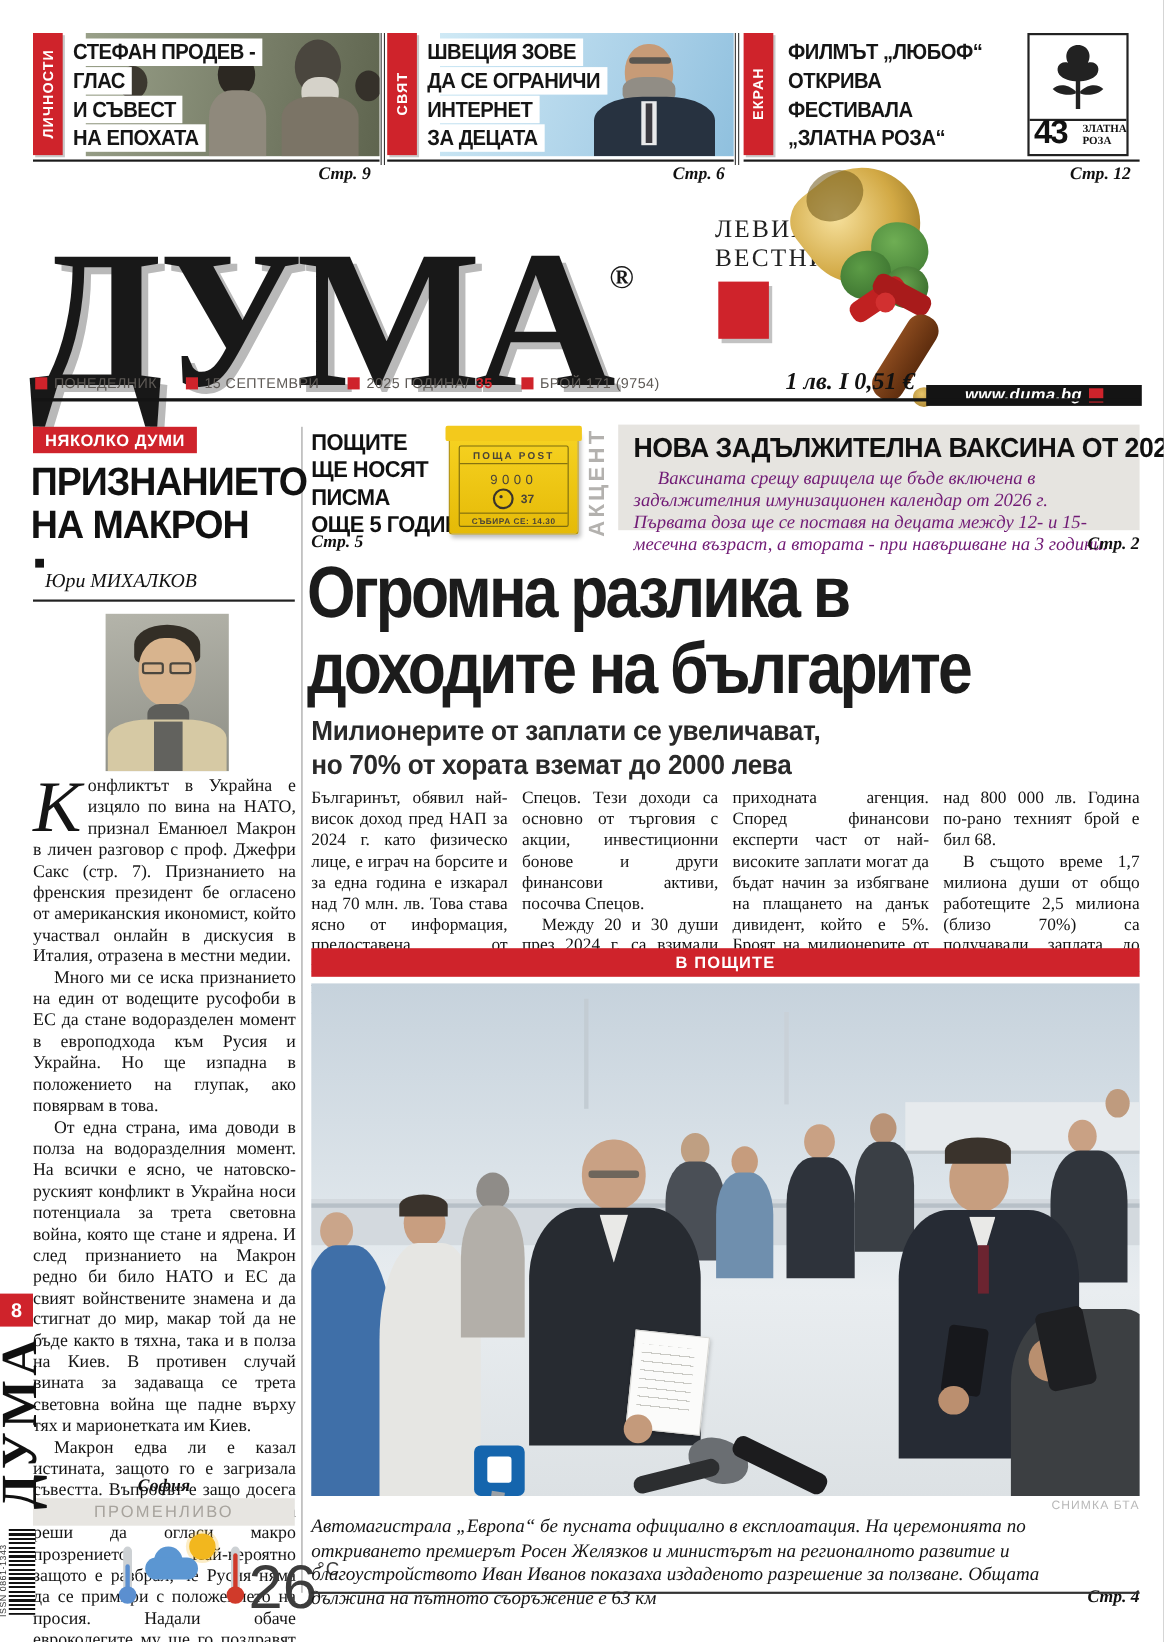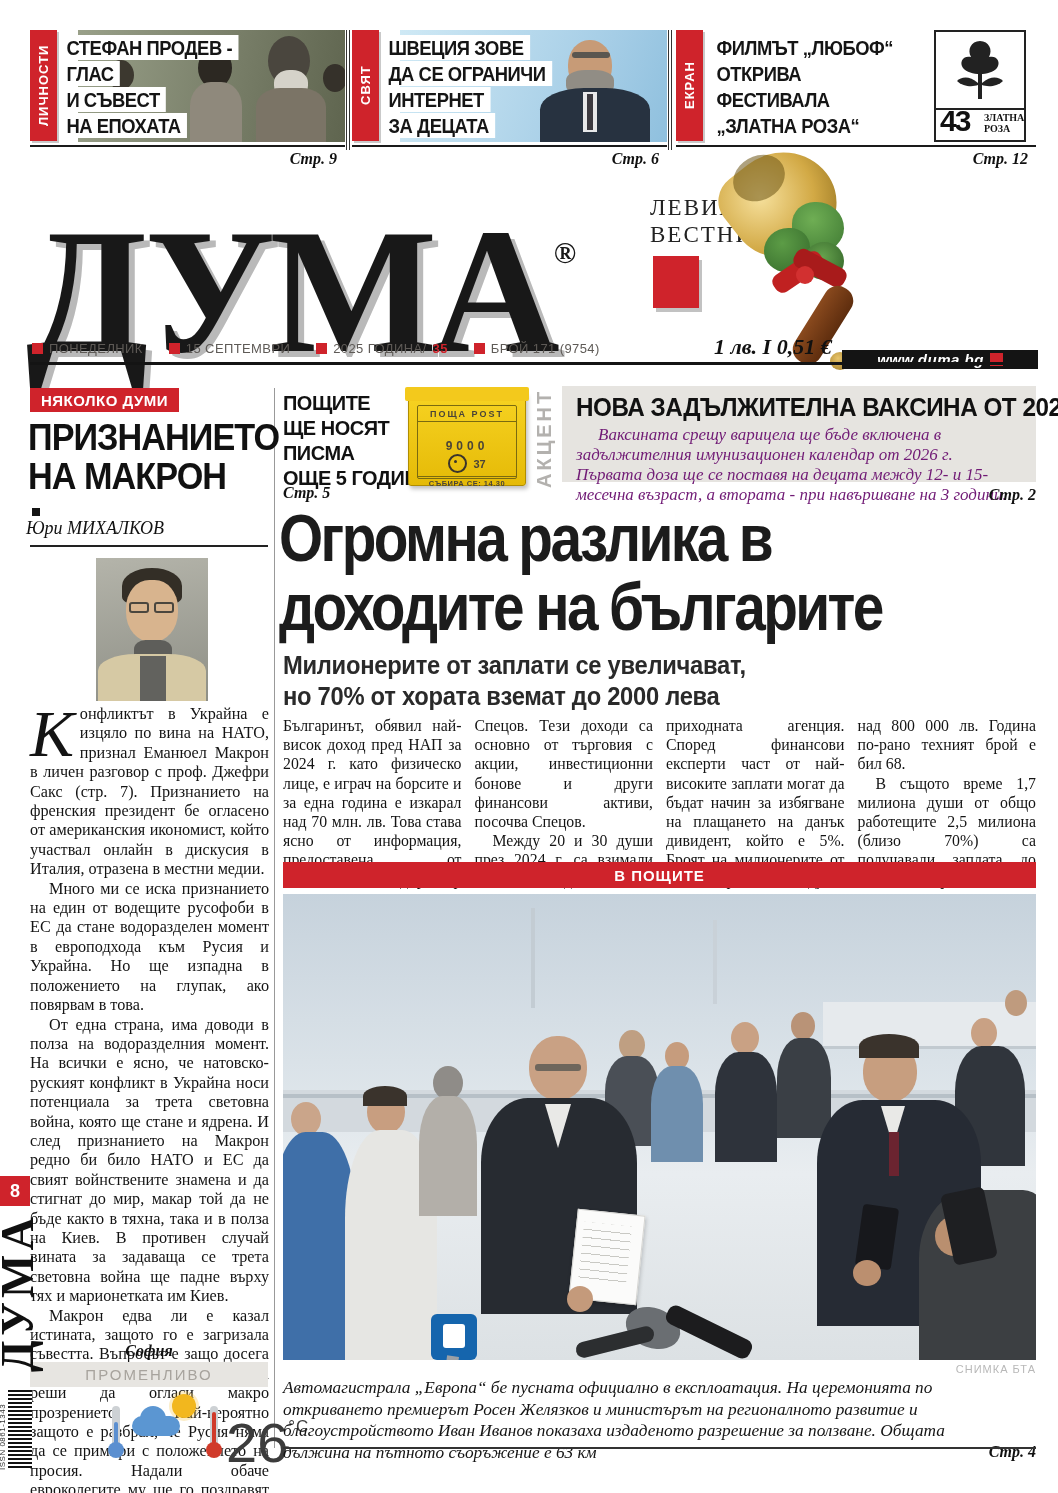--- a/index.html
+++ b/index.html
@@ -79,7 +79,7 @@
   .postbox .panel{position:absolute;left:8px;top:12px;right:8px;bottom:6px;border:1.5px solid #7a6a10;border-radius:2px;
      color:#4a4438;text-align:center;}
   .postbox .r1{font-size:9px;font-weight:bold;letter-spacing:2px;margin-top:3px;border-bottom:1px solid #7a6a10;padding-bottom:2px;}
-  .postbox .r2{font-size:12px;font-weight:bold;letter-spacing:4px;margin-top:17px;}
+  .postbox .r2{font-size:12px;font-weight:normal;letter-spacing:4px;margin-top:7px;}
   .postbox .r3{display:flex;align-items:center;justify-content:center;gap:6px;margin-top:1px;font-size:11px;font-weight:bold;}
   .horn{width:15px;height:15px;border:2px solid #3a342c;border-radius:50%;display:inline-block;position:relative;}
   .horn:after{content:"";position:absolute;left:4px;top:4px;width:3px;height:3px;background:#3a342c;border-radius:50%;}

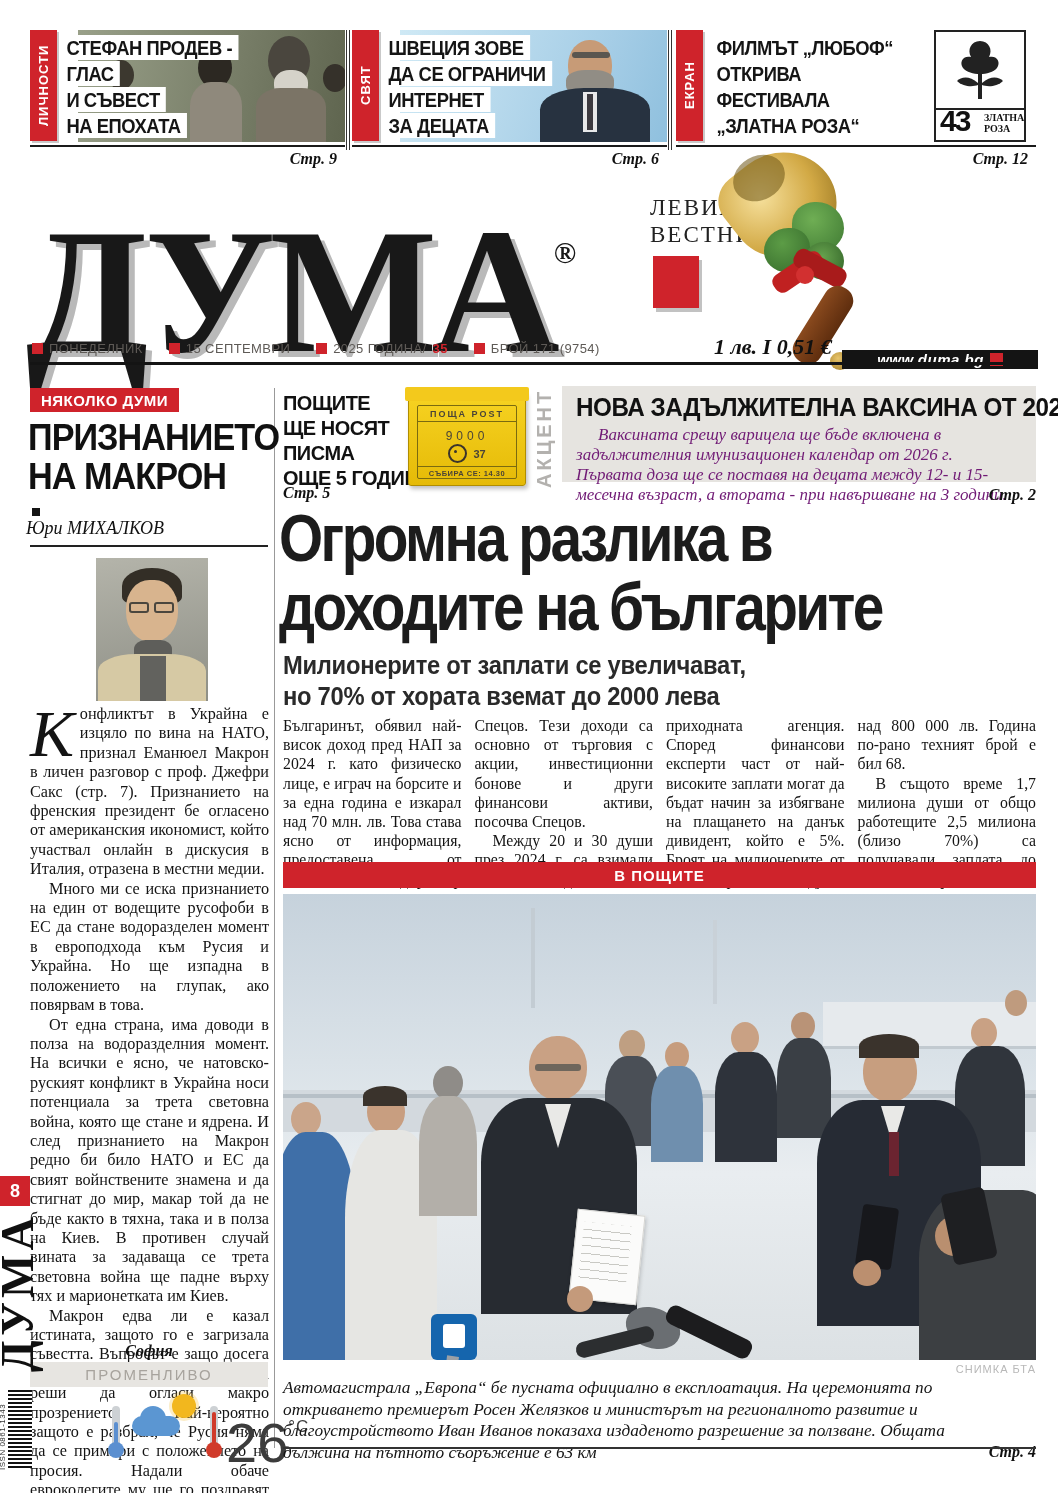--- a/index.html
+++ b/index.html
@@ -48,7 +48,7 @@
   .op-title{position:absolute;left:28px;top:418px;font-size:36px;line-height:39px;font-weight:bold;letter-spacing:-1px;
      transform:scaleX(0.95);transform-origin:0 0;white-space:nowrap;}
   .op-bullet{position:absolute;left:32px;top:508px;width:8px;height:8px;background:#141414;}
-  .op-author{position:absolute;left:26px;top:518px;font-family:"Liberation Serif",serif;font-style:italic;font-size:18px;}
+  .op-author{position:absolute;left:41px;top:518px;font-family:"Liberation Serif",serif;font-style:italic;font-size:18px;}
   .op-rule{position:absolute;left:30px;top:545px;width:238px;height:2px;background:#222;}
   .portrait{position:absolute;left:96px;top:558px;width:112px;height:143px;overflow:hidden;background:linear-gradient(170deg,#b4b4aa,#8e8f86);}
   .op-body{position:absolute;left:30px;top:705px;width:239px;font-family:"Liberation Serif",serif;font-size:16.2px;

